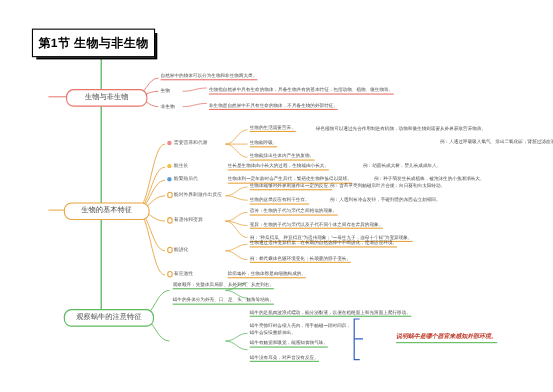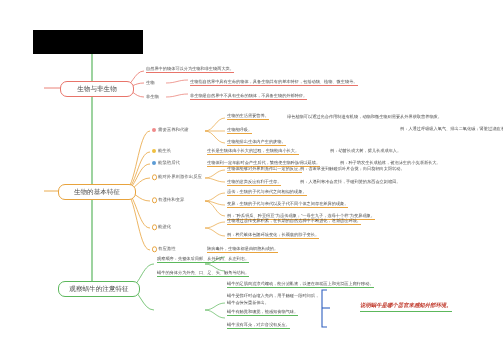--- a/index.html
+++ b/index.html
@@ -146,6 +146,9 @@
   </svg>
 
   <div class="title-shadow"></div>
+  <div class="title-box">
+    <span>第1节 生物与非生物</span>
+  </div>
 
   <div class="node red" id="node-bio">
     <span>生物与非生物</span>

